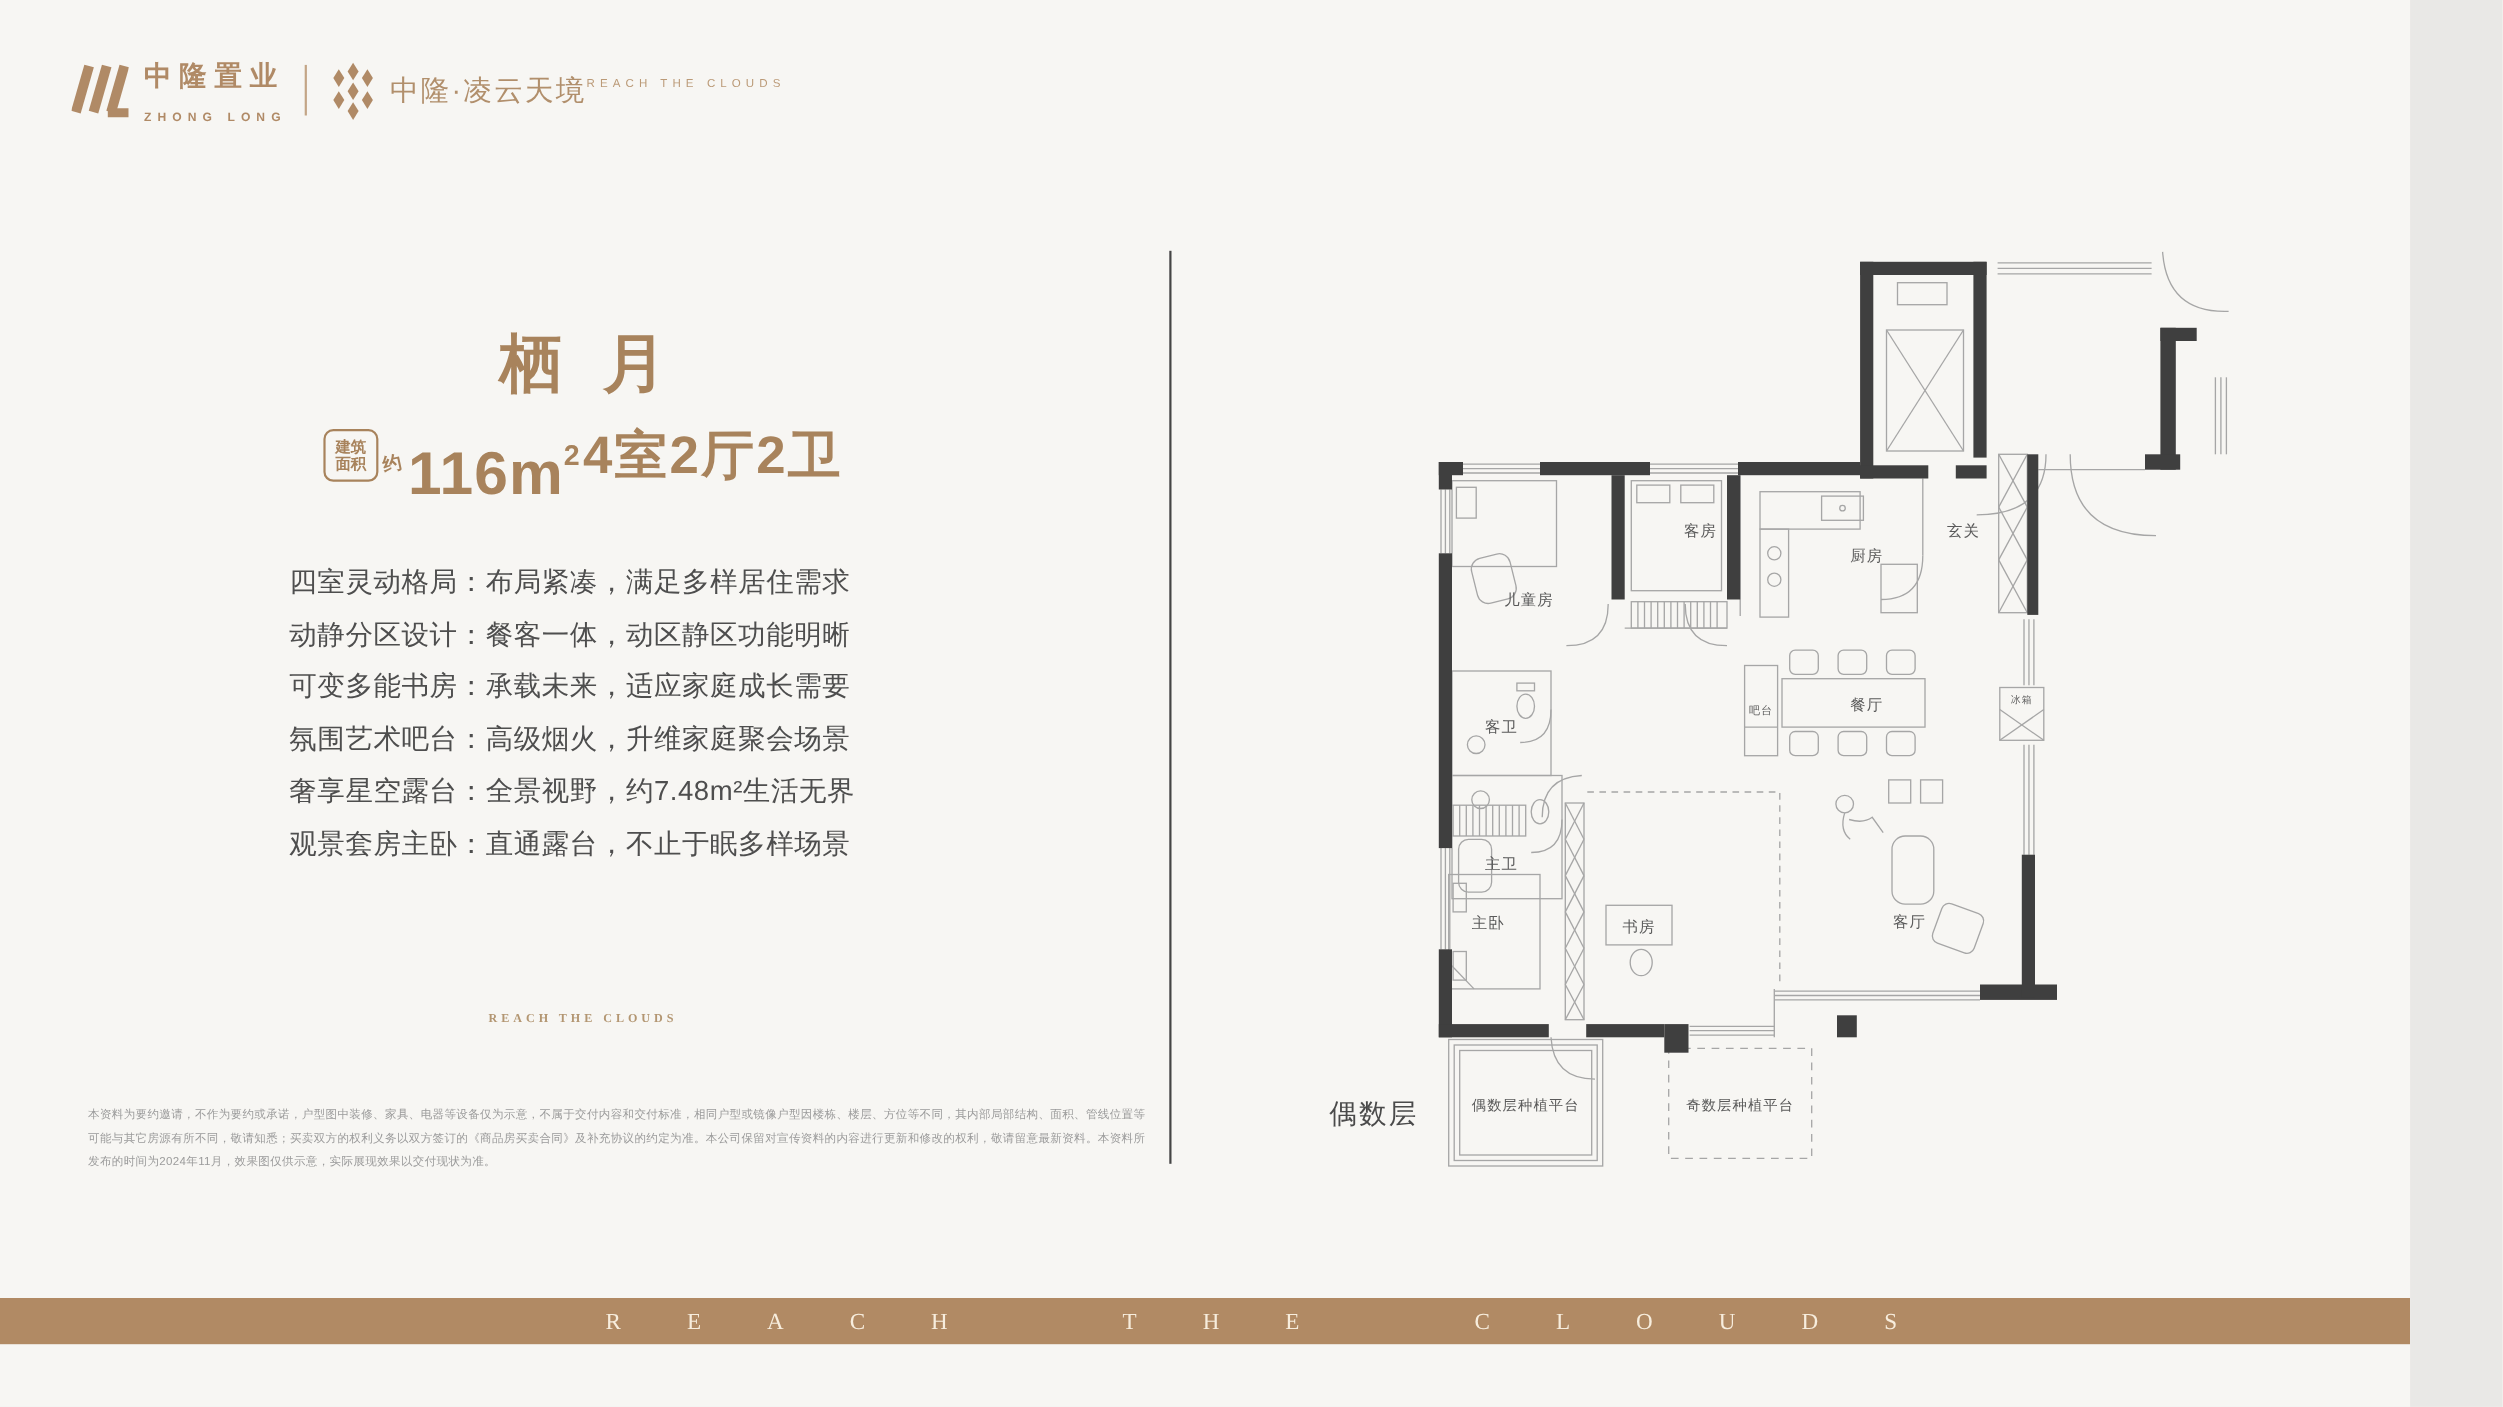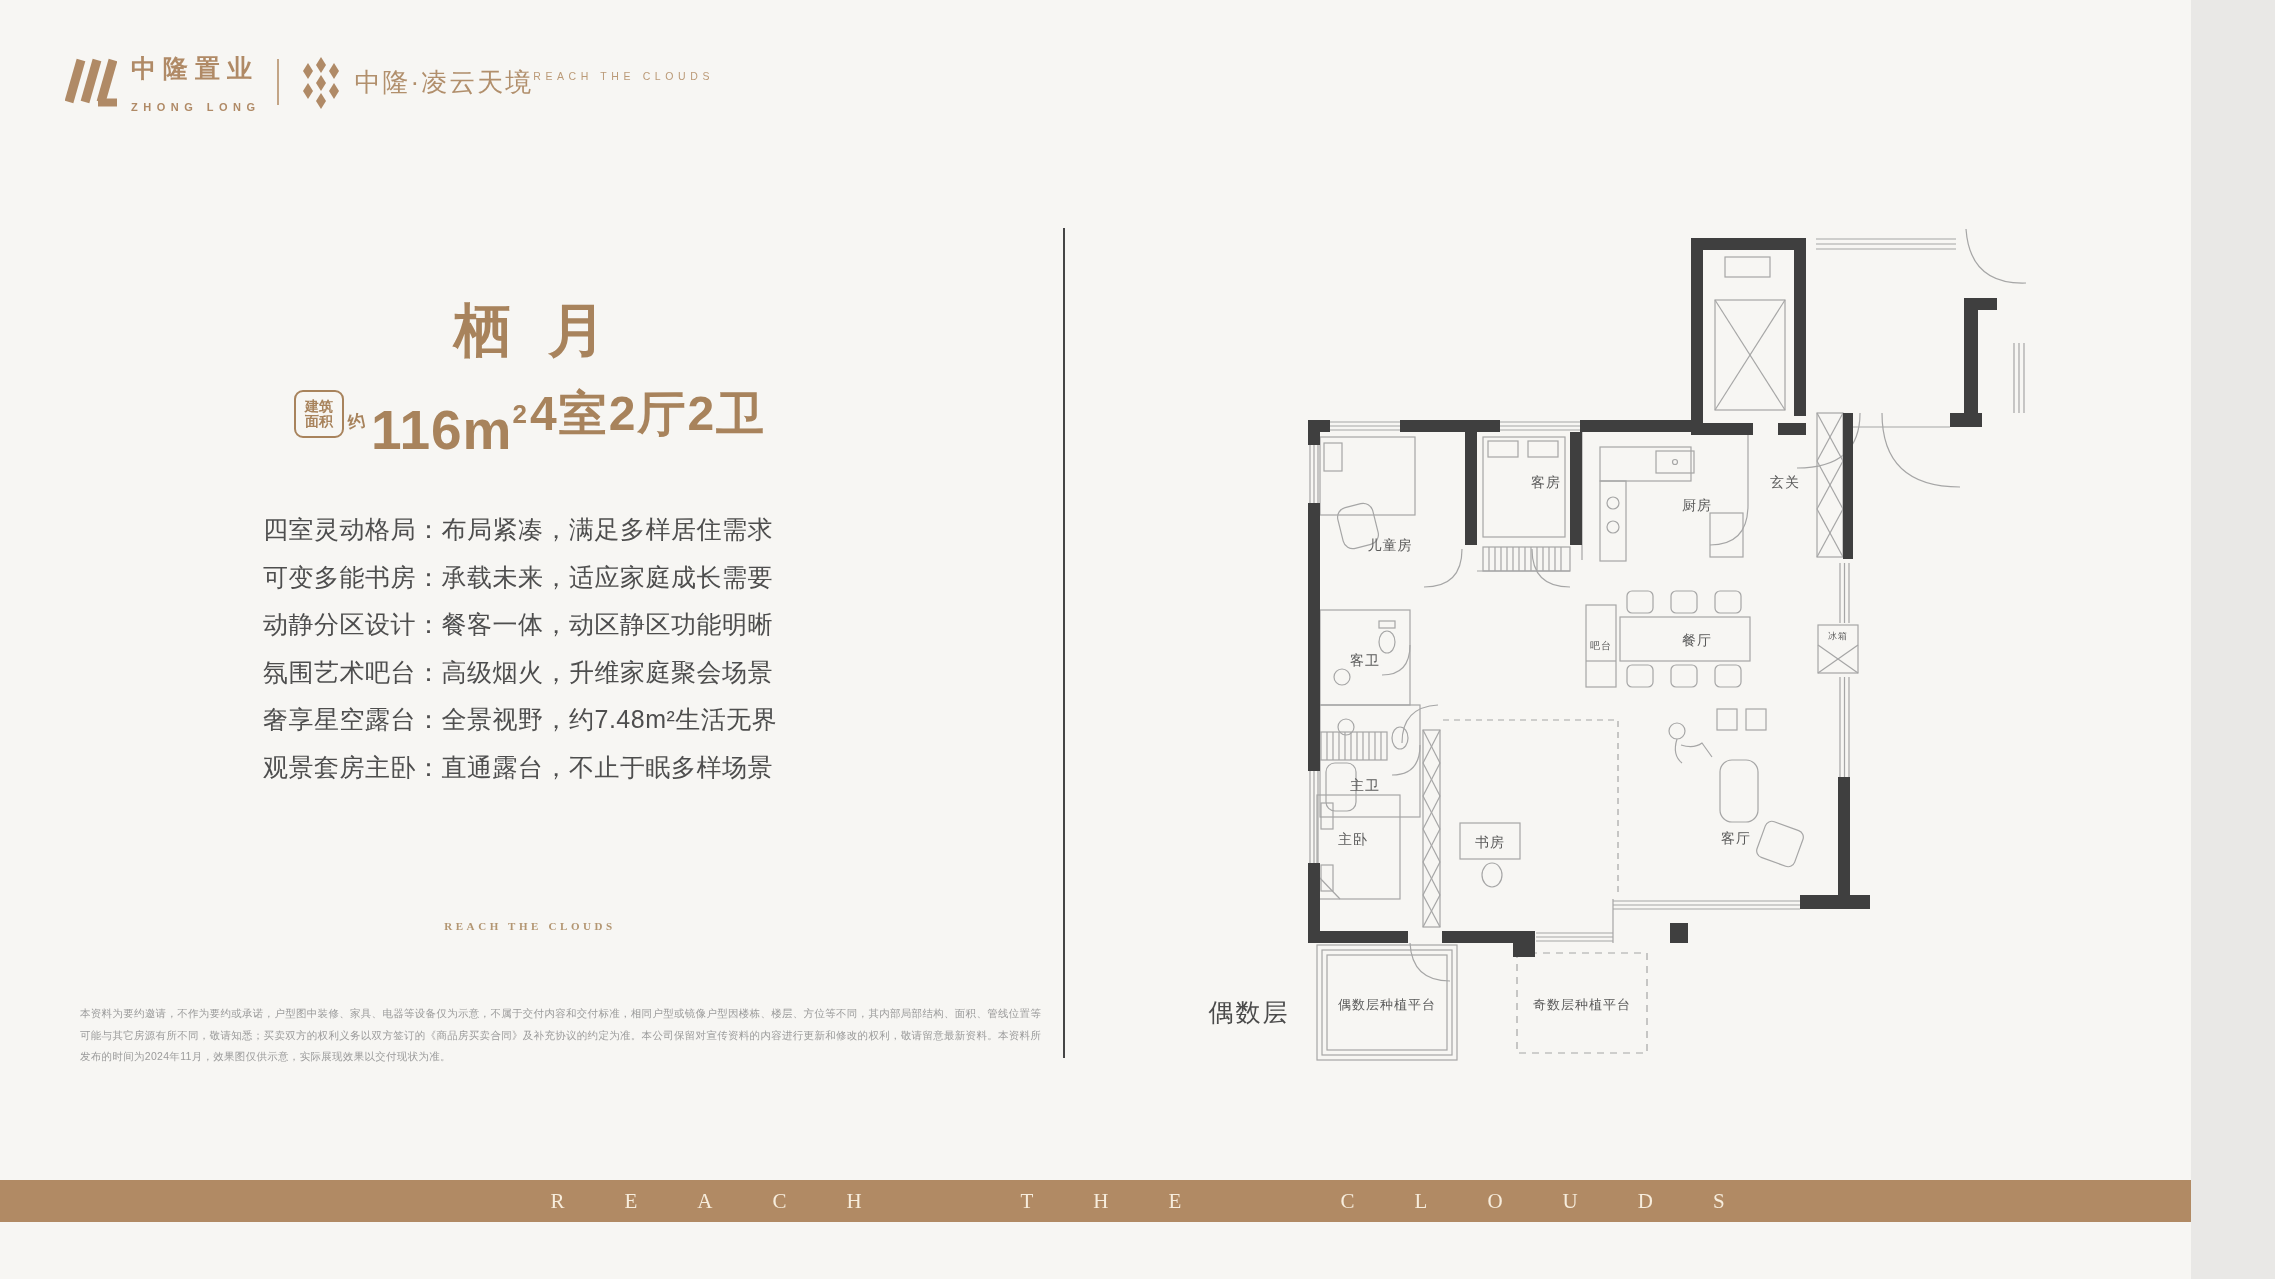--- a/index.html
+++ b/index.html
@@ -103,8 +103,8 @@
 
   <div class="features">
     <div class="feature-line">四室灵动格局：布局紧凑，满足多样居住需求</div>
+    <div class="feature-line">动静分区设计：餐客一体，动区静区功能明晰</div>
     <div class="feature-line">可变多能书房：承载未来，适应家庭成长需要</div>
-    <div class="feature-line">动静分区设计：餐客一体，动区静区功能明晰</div>
     <div class="feature-line">氛围艺术吧台：高级烟火，升维家庭聚会场景</div>
     <div class="feature-line">奢享星空露台：全景视野，约7.48m²生活无界</div>
     <div class="feature-line">观景套房主卧：直通露台，不止于眠多样场景</div>

